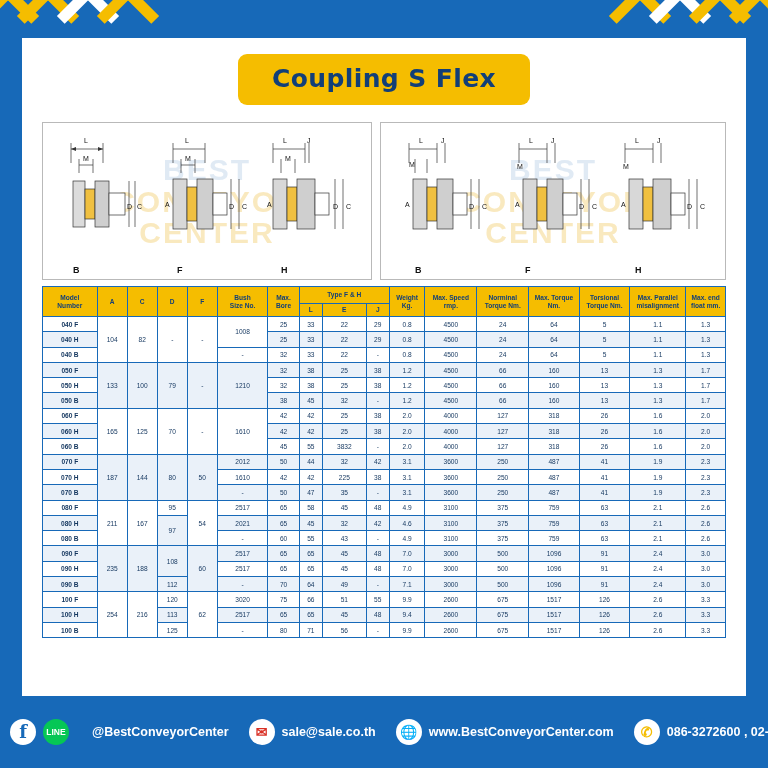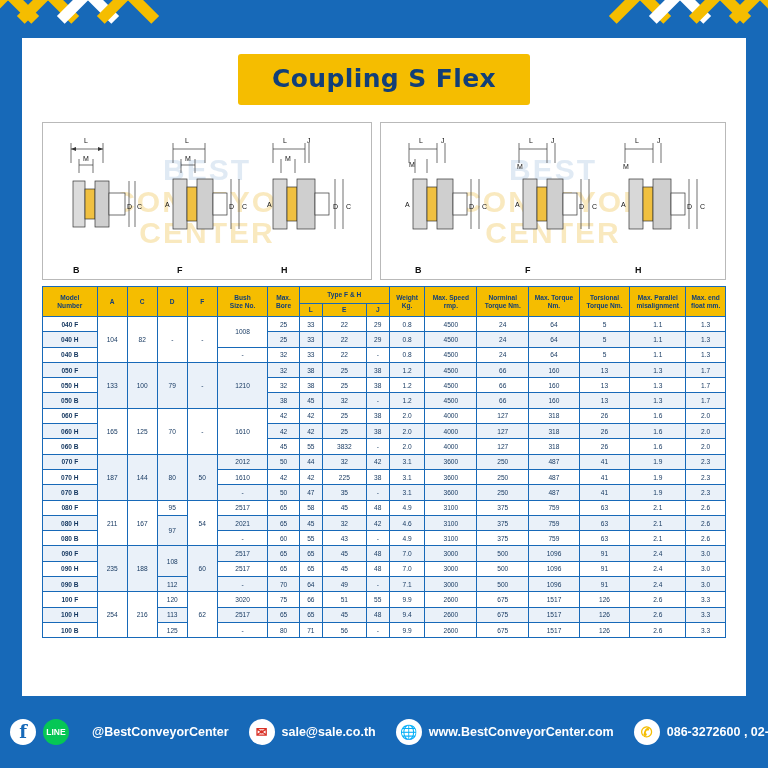--- a/index.html
+++ b/index.html
@@ -47,7 +47,7 @@
   .title-box {
     background: #f5bd00;
     padding: 10px 34px 12px 34px;
-    border-radius: 3px;
+    border-radius: 9px;
   }
   .title-box h1 {
     margin: 0;

